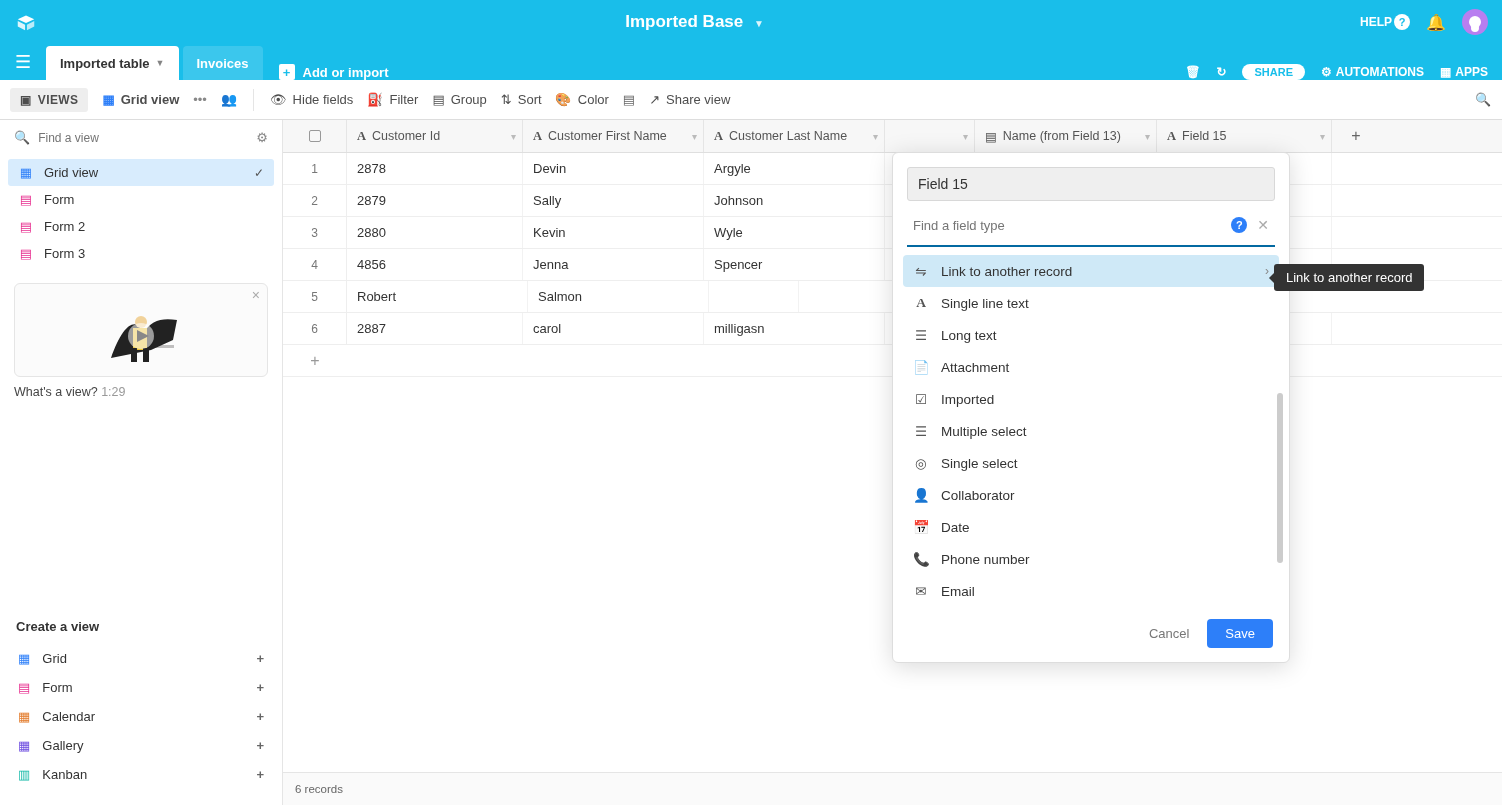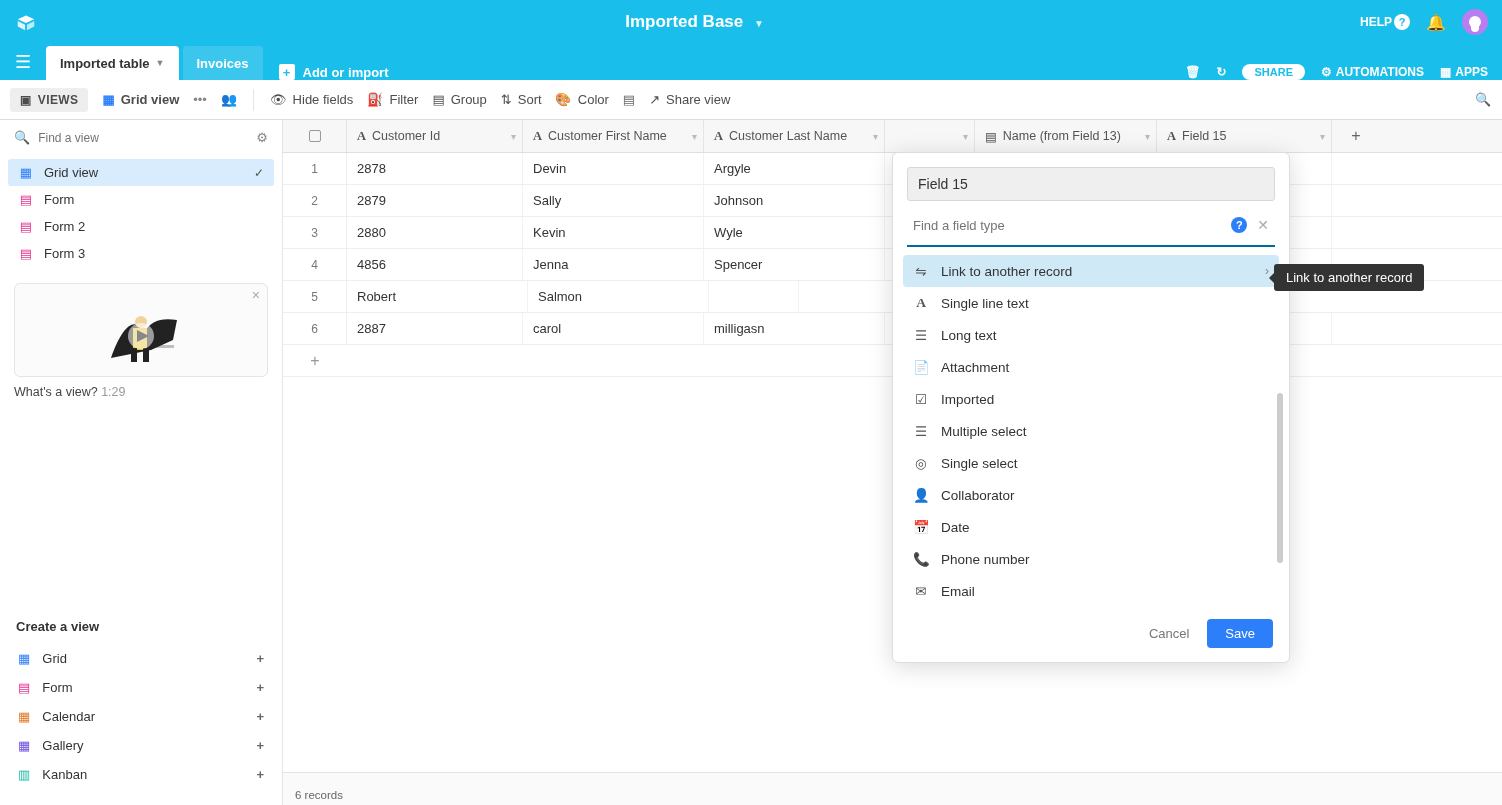--- a/index.html
+++ b/index.html
@@ -74,7 +74,7 @@
   .grow .cell.c4,.grow .cell.c5,.grow .cell.c6{}
   .grow-add{ display:flex; height:32px; border-bottom:1px solid #eee;}
   .grow-add .rownum{width:64px; display:flex;align-items:center; justify-content:center;color:#999; font-size:16px;}
-  .gfoot{ margin-top:auto; height:24px; border-top:1px solid #e5e5e5; background:#fafafa; padding:16px 12px; display:flex; align-items:flex-start; font-size:11.5px; color:#666;}
+  .gfoot{ margin-top:auto; height:24px; border-top:1px solid #e5e5e5; background:#fafafa; padding:16px 12px; display:flex; align-items:center; font-size:11.5px; color:#666;}
 
   
   .popover { position:absolute; left:892px; top:152px; width:398px; background:#fff; border:1px solid #ddd; border-radius:6px; box-shadow:0 4px 24px rgba(0,0,0,.15); z-index:9; }

